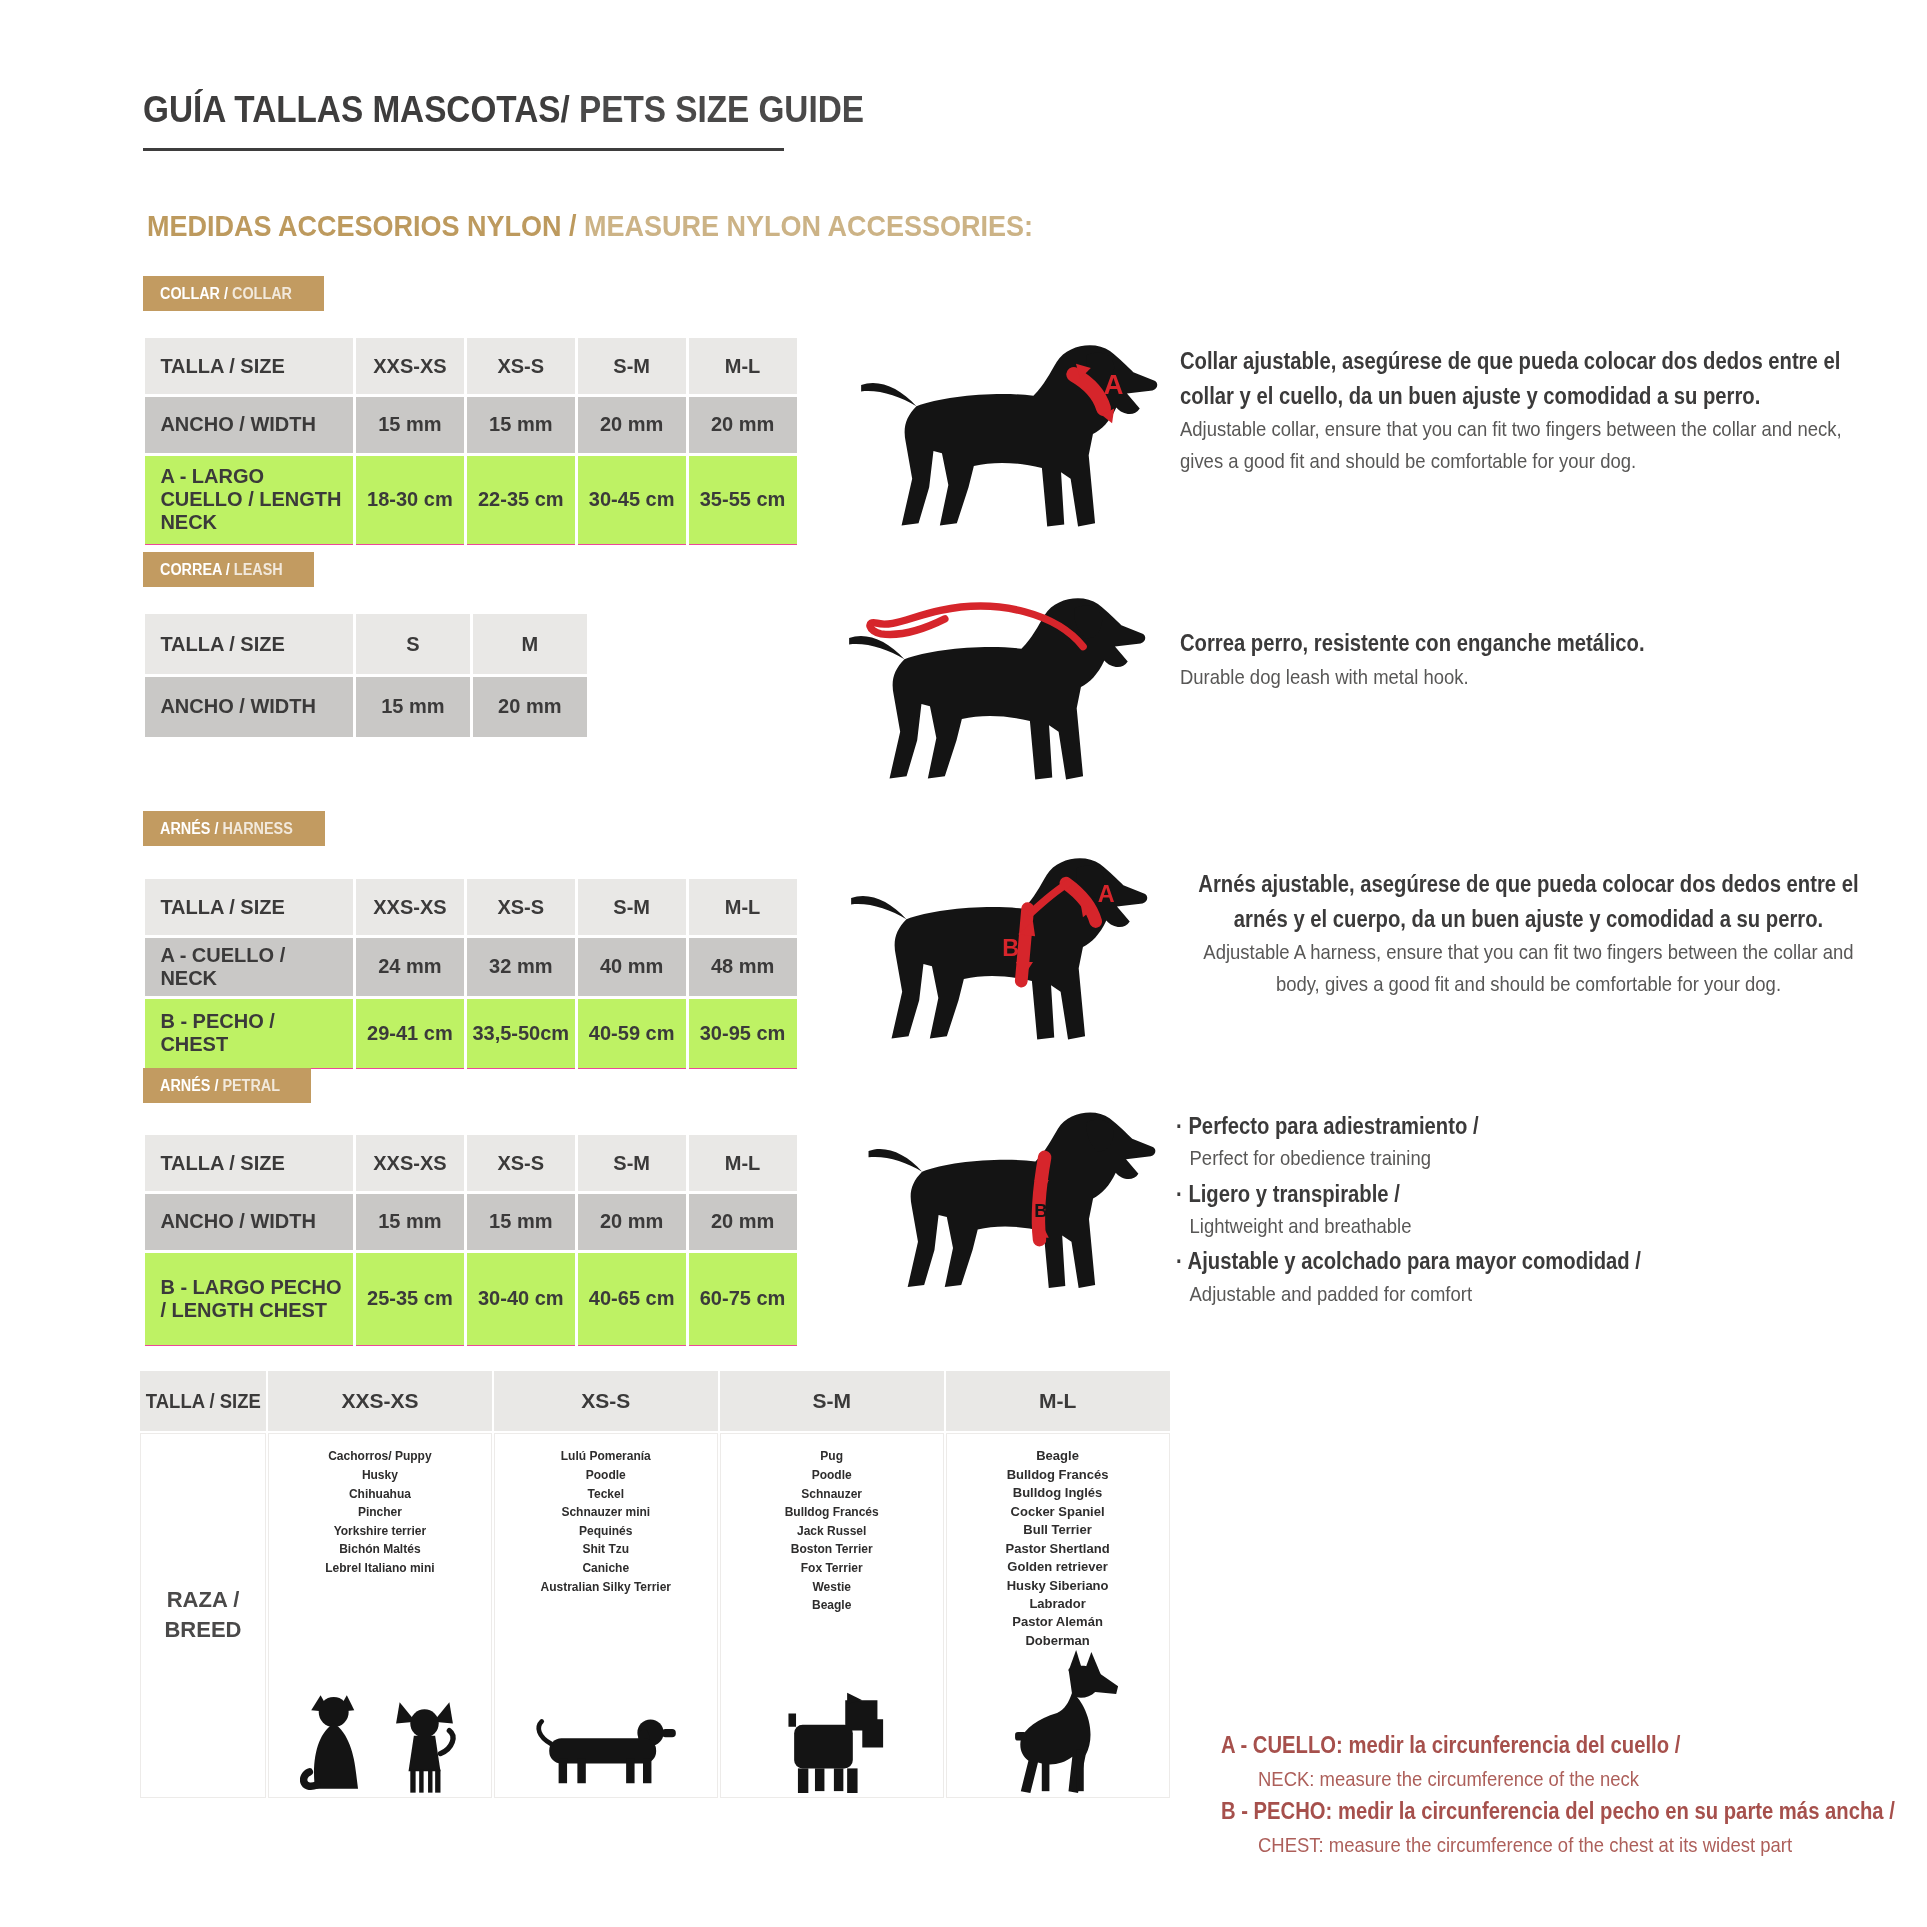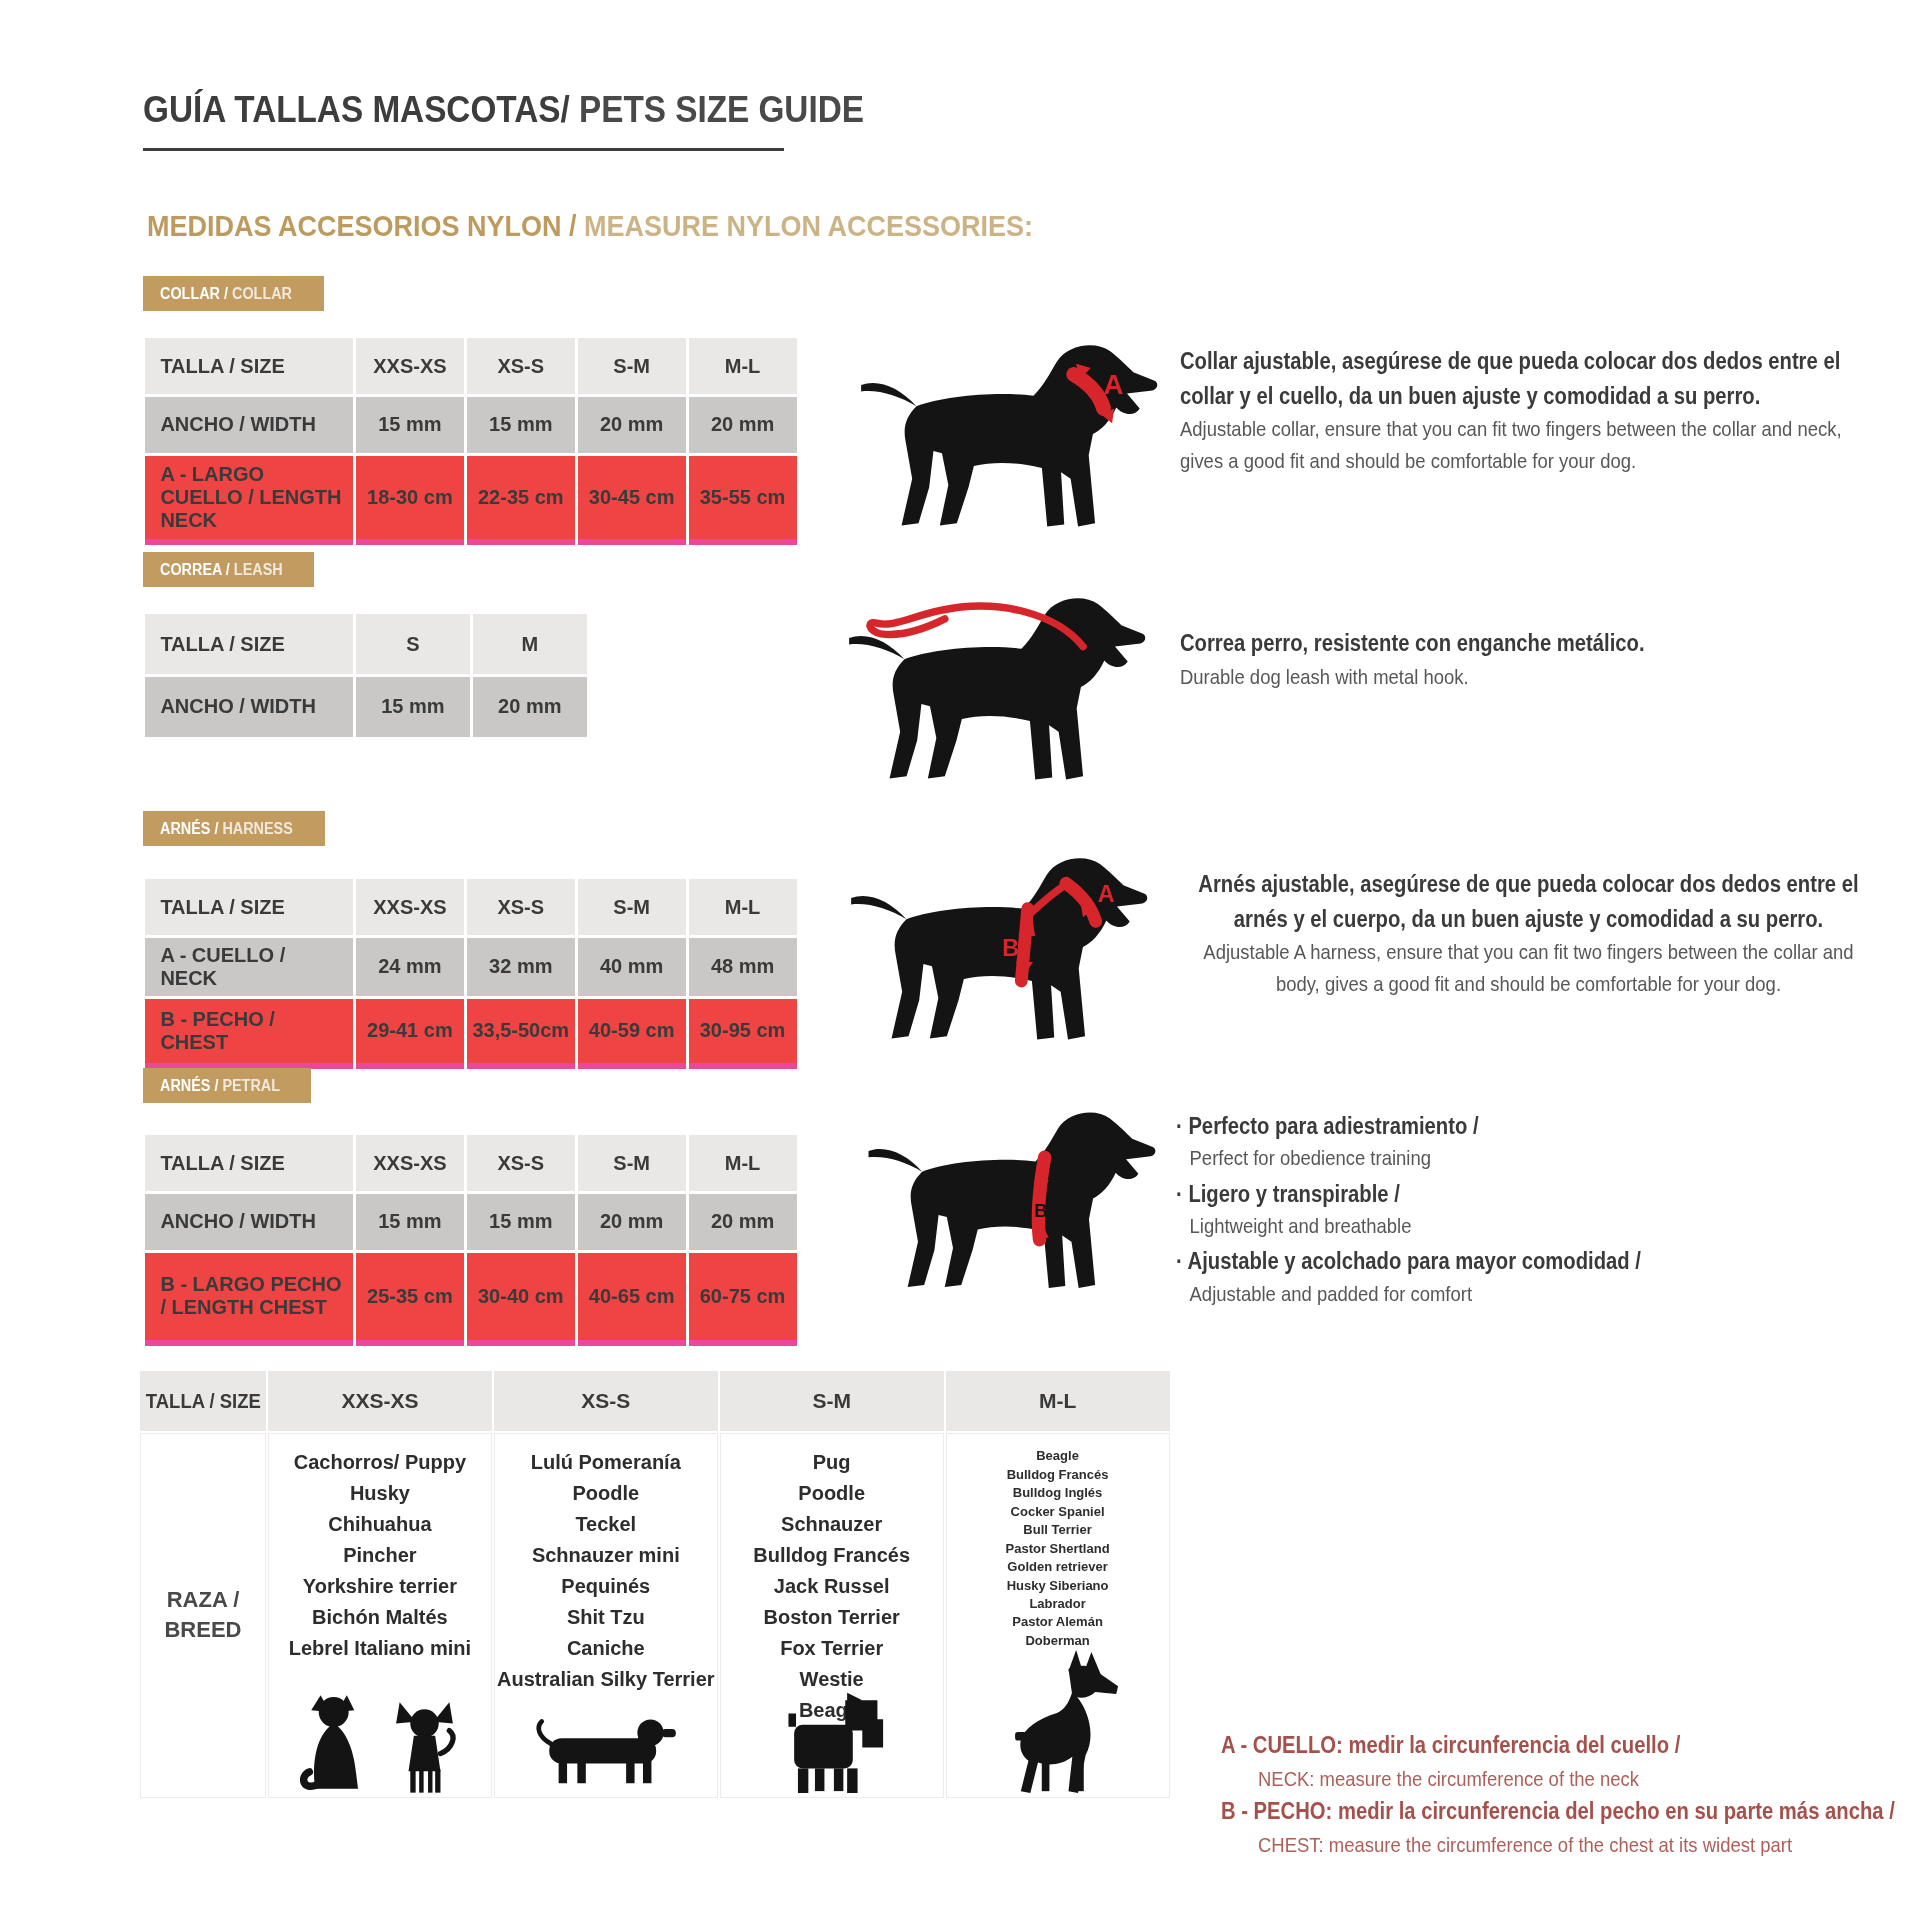--- a/index.html
+++ b/index.html
@@ -29,7 +29,7 @@
   .val{justify-content:center;}
   .light .scell{background:#e9e8e6;}
   .mid .scell{background:#c9c8c6;}
-  .white .scell{background:#ef4444;border-bottom:6px solid #ec4899;}
+  .white .scell{background:#bef264;border-bottom:1px solid #ec4899;}
   .h58{height:56px;} .h60{height:58px;} .h62{height:60px;} .h72{height:70px;} .h92{height:89px;} .h96{height:93px;}
 
   

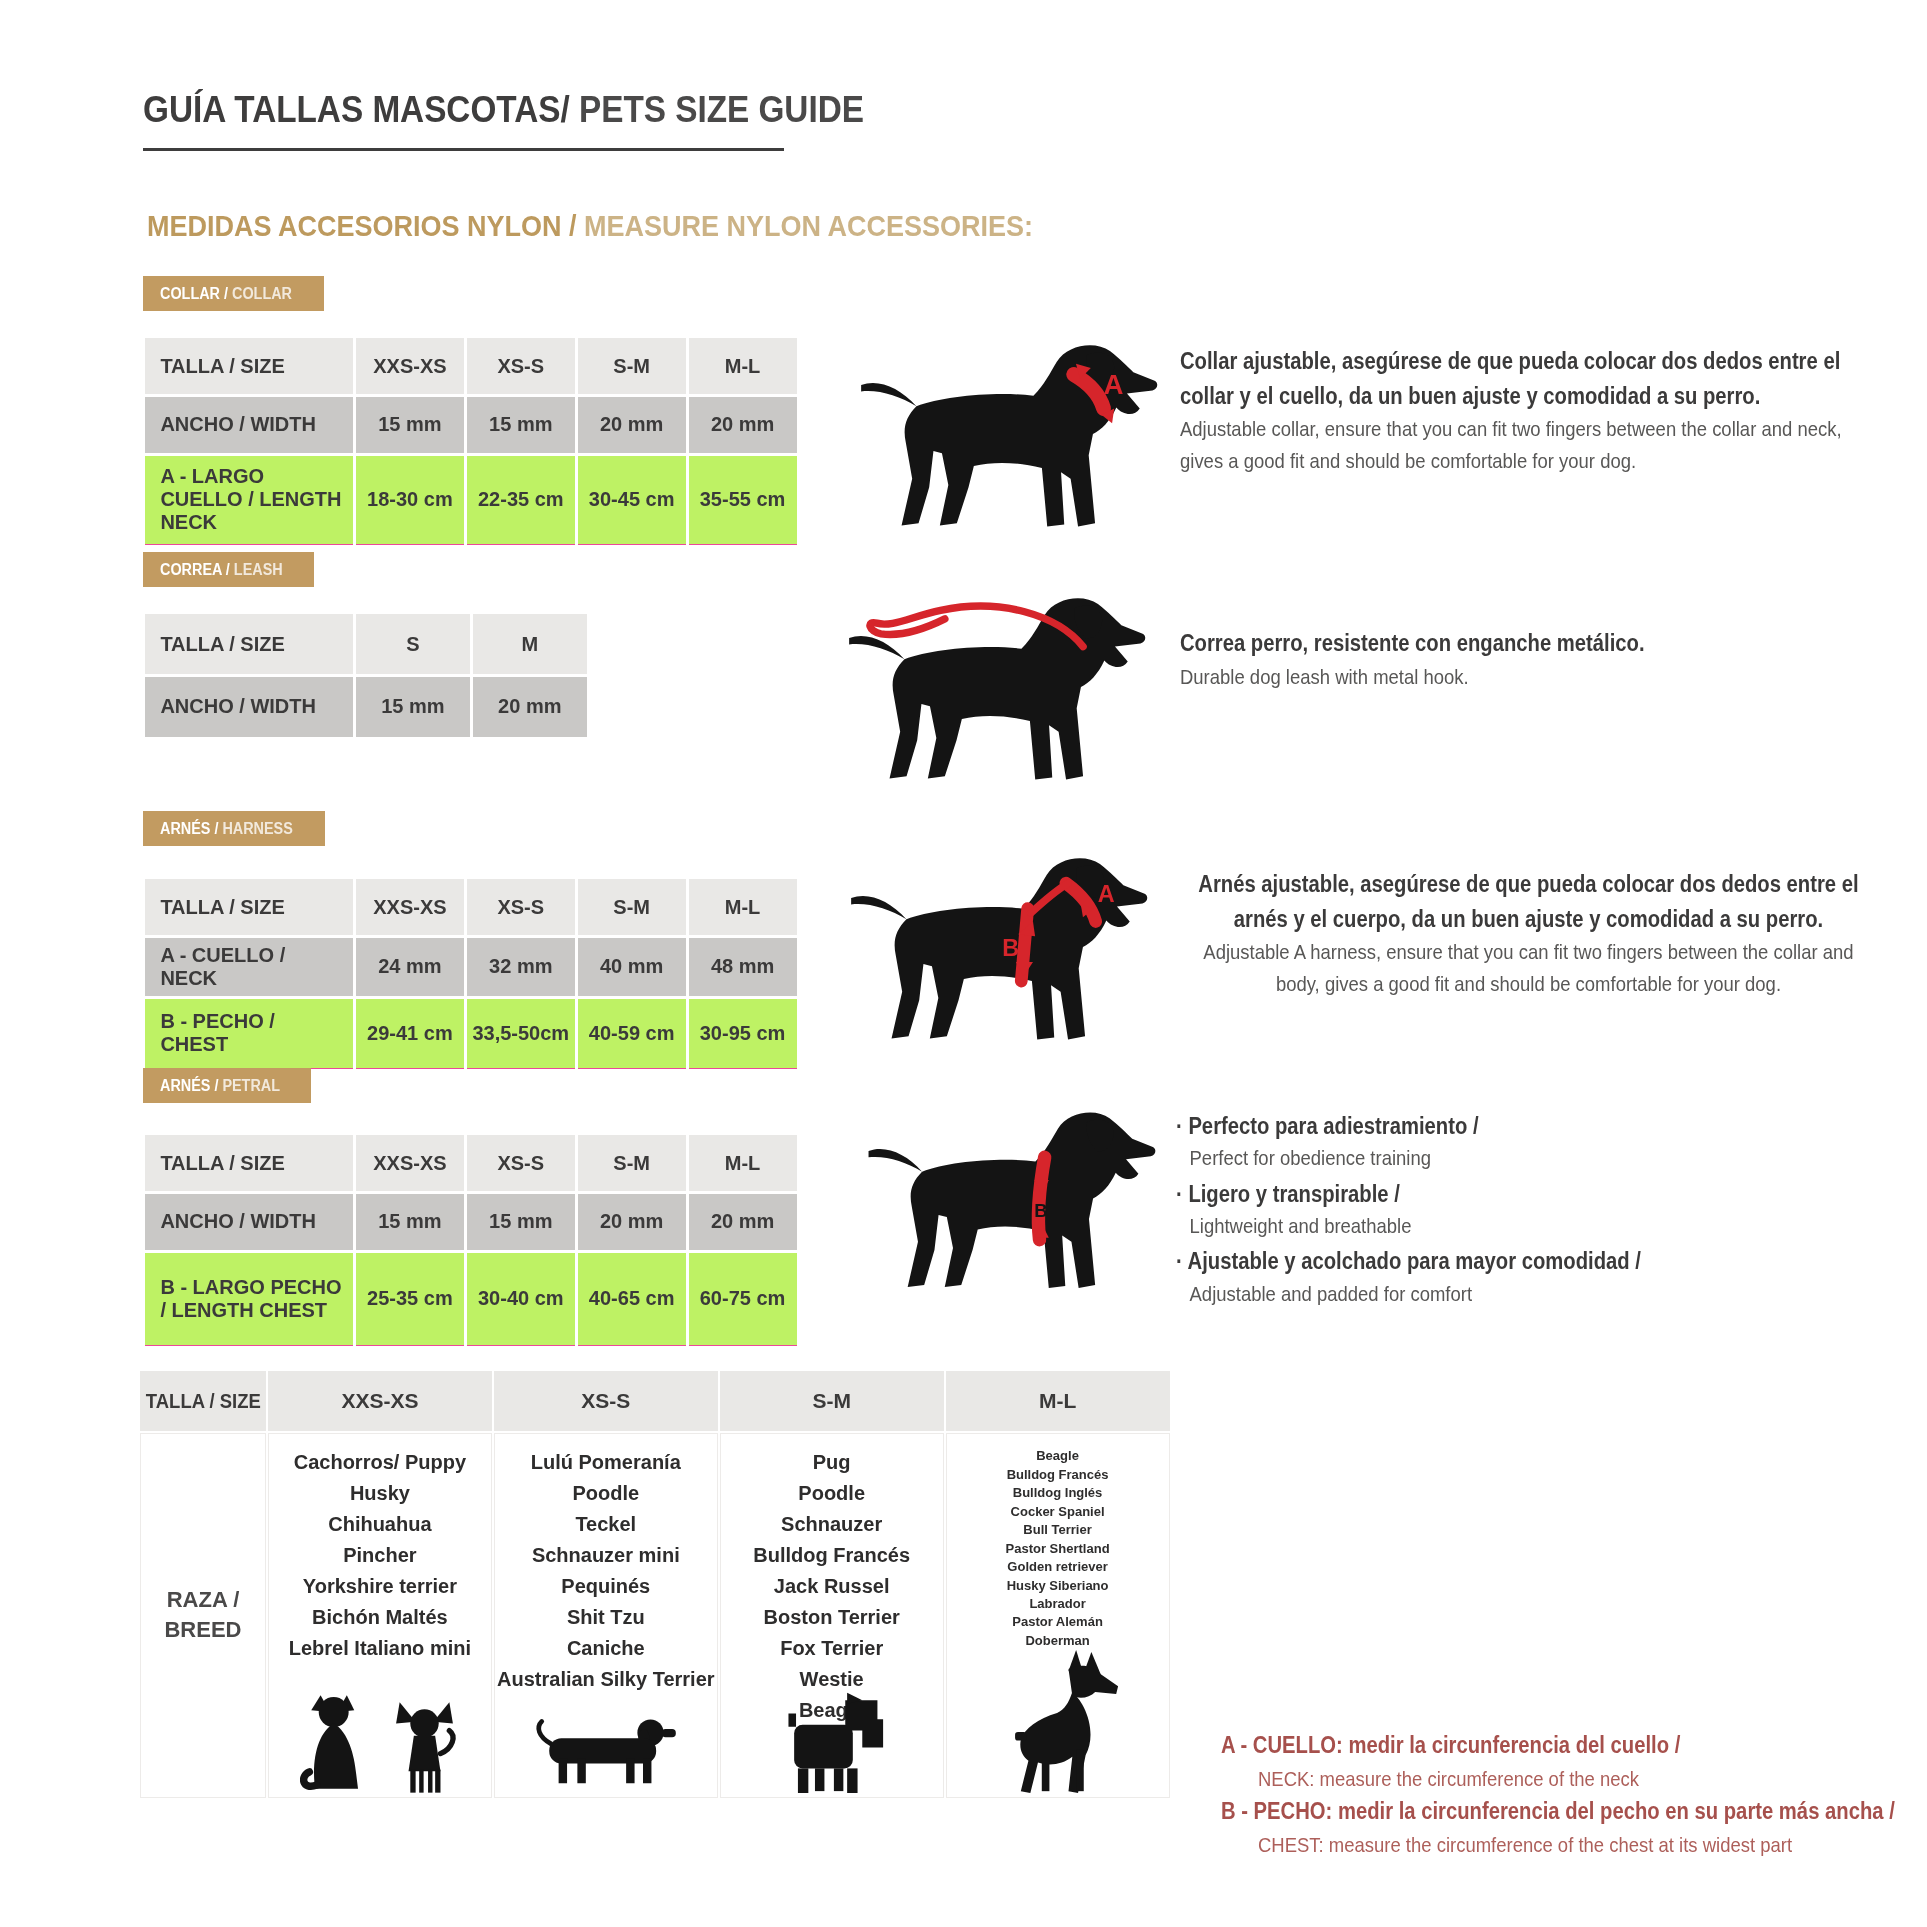--- a/index.html
+++ b/index.html
@@ -53,7 +53,7 @@
   .b-cell{background:#ffffff;border:1px solid #edebe9;height:363px;position:relative;text-align:center;}
   .b-label{display:flex;align-items:center;justify-content:center;font-size:22px;font-weight:700;
            color:#4a4949;line-height:1.4;padding:0 13.5px;text-align:center;}
-  .breed-list{padding-top:13.5px;font-size:20px;font-weight:700;color:#2e2d2d;line-height:1.55;}
+  .breed-list{padding-top:13.5px;font-size:12px;font-weight:700;color:#2e2d2d;line-height:1.55;}
   .breed-list-sm{font-size:13px;line-height:1.42;}
   .sil{position:absolute;left:0;right:0;bottom:3.9px;display:flex;justify-content:center;
        align-items:flex-end;gap:15.4px;}

